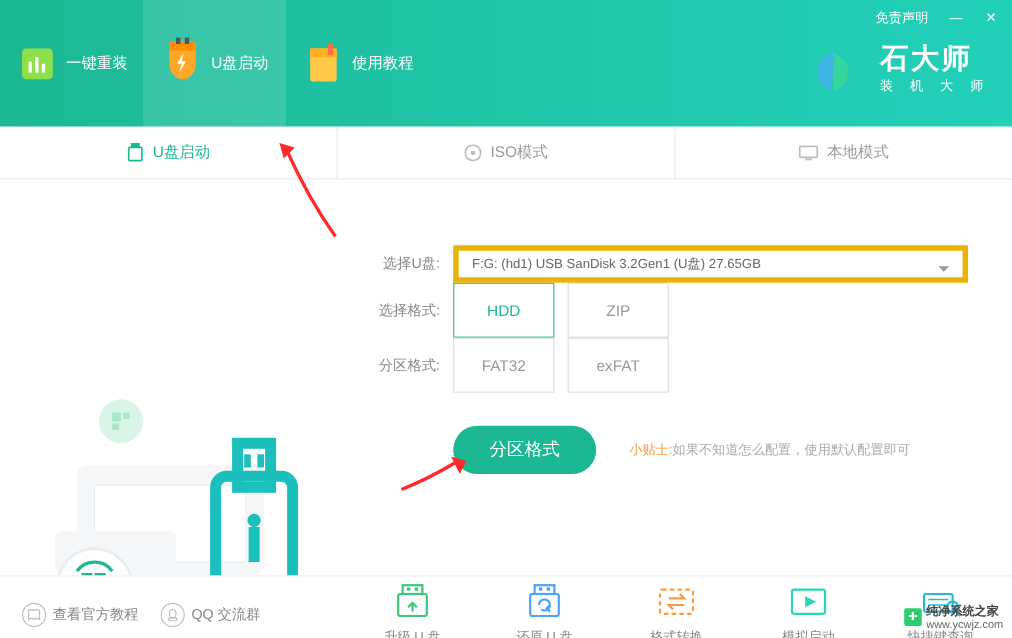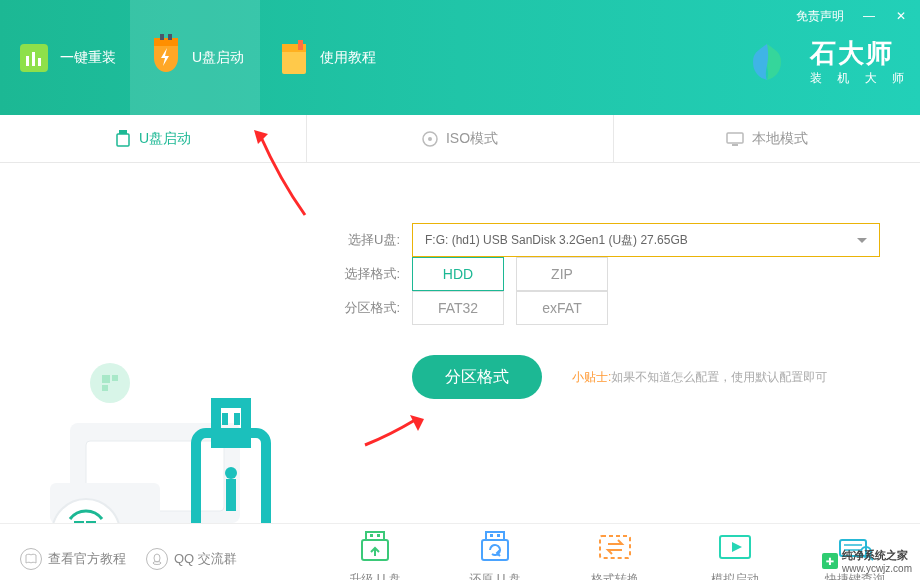--- a/index.html
+++ b/index.html
@@ -12,7 +12,7 @@
 .navtab{width:130px;display:flex;flex-direction:row;align-items:center;justify-content:center;color:#fff;font-size:14px;cursor:pointer;gap:6px}
 .navtab.active{background:rgba(255,255,255,0.12)}
 .nicon{width:40px;height:48px;display:flex;align-items:center;justify-content:center}
-.brand{position:absolute;right:10px;top:40px;display:flex;align-items:flex-start;gap:21px;color:#fff}
+.brand{position:absolute;right:20px;top:40px;display:flex;align-items:flex-end;gap:21px;color:#fff}
 .brand-logo{width:44px;height:44px;display:flex;align-items:center;justify-content:center}
 .brand-txt{display:flex;flex-direction:column}
 .brand-title{font-size:26px;font-weight:600;letter-spacing:2px;line-height:1}

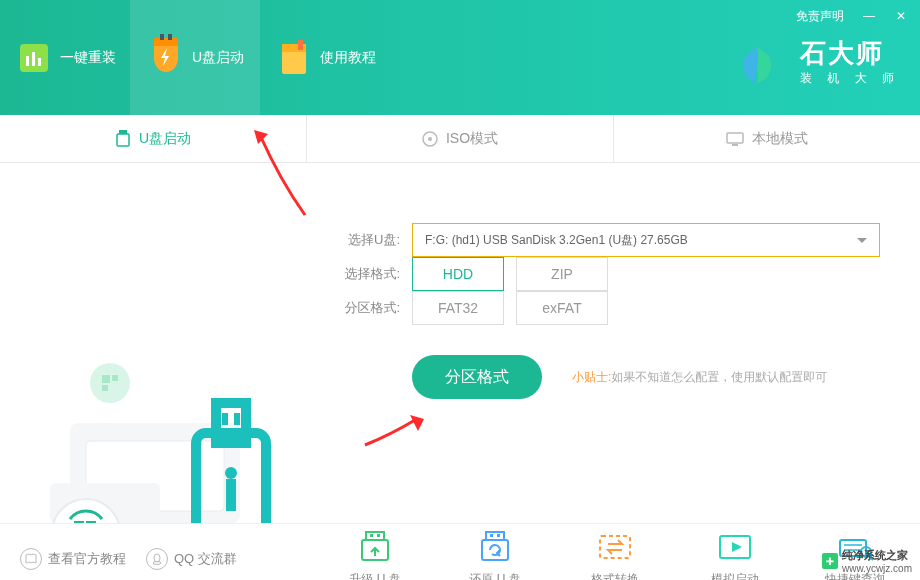--- a/index.html
+++ b/index.html
@@ -26,7 +26,7 @@
 .form{flex:1;padding:60px 40px 0 10px}
 .row{display:flex;align-items:center;}
 .label{width:80px;font-size:13px;color:#888;text-align:right;margin-right:12px}
-.select{flex:1;max-width:510px;height:34px;border:1px solid #eab308;display:flex;align-items:center;padding:0 12px;font-size:12px;color:#666;position:relative;cursor:pointer}
+.select{flex:1;max-width:510px;height:34px;border:5px solid #eab308;display:flex;align-items:center;padding:0 12px;font-size:12px;color:#666;position:relative;cursor:pointer}
 .select::after{content:"";position:absolute;right:12px;top:14px;border:5px solid transparent;border-top-color:#999}
 .btns{display:flex;gap:12px}
 .optbtn{width:92px;height:34px;border:1px solid #ddd;display:flex;align-items:center;justify-content:center;font-size:14px;color:#999;cursor:pointer}

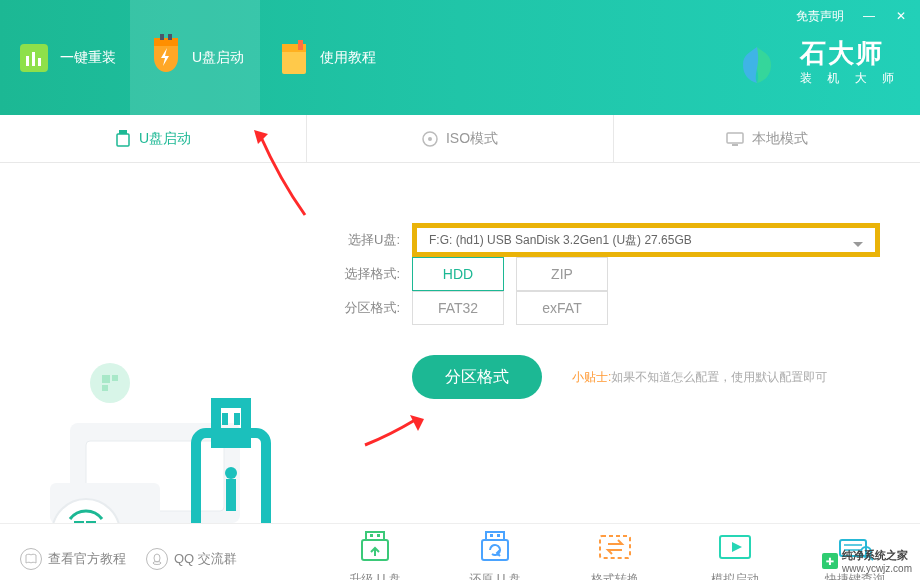--- a/index.html
+++ b/index.html
@@ -29,7 +29,7 @@
 .select{flex:1;max-width:510px;height:34px;border:5px solid #eab308;display:flex;align-items:center;padding:0 12px;font-size:12px;color:#666;position:relative;cursor:pointer}
 .select::after{content:"";position:absolute;right:12px;top:14px;border:5px solid transparent;border-top-color:#999}
 .btns{display:flex;gap:12px}
-.optbtn{width:92px;height:34px;border:1px solid #ddd;display:flex;align-items:center;justify-content:center;font-size:14px;color:#999;cursor:pointer}
+.optbtn{width:92px;height:50px;border:1px solid #ddd;display:flex;align-items:center;justify-content:center;font-size:14px;color:#999;cursor:pointer}
 .optbtn.sel{border-color:#1cb894;color:#1cb894}
 .startrow{display:flex;align-items:center;margin-top:30px}
 .startbtn{width:130px;height:44px;background:#1cb894;color:#fff;border-radius:22px;display:flex;align-items:center;justify-content:center;font-size:16px;cursor:pointer;margin-left:92px}

